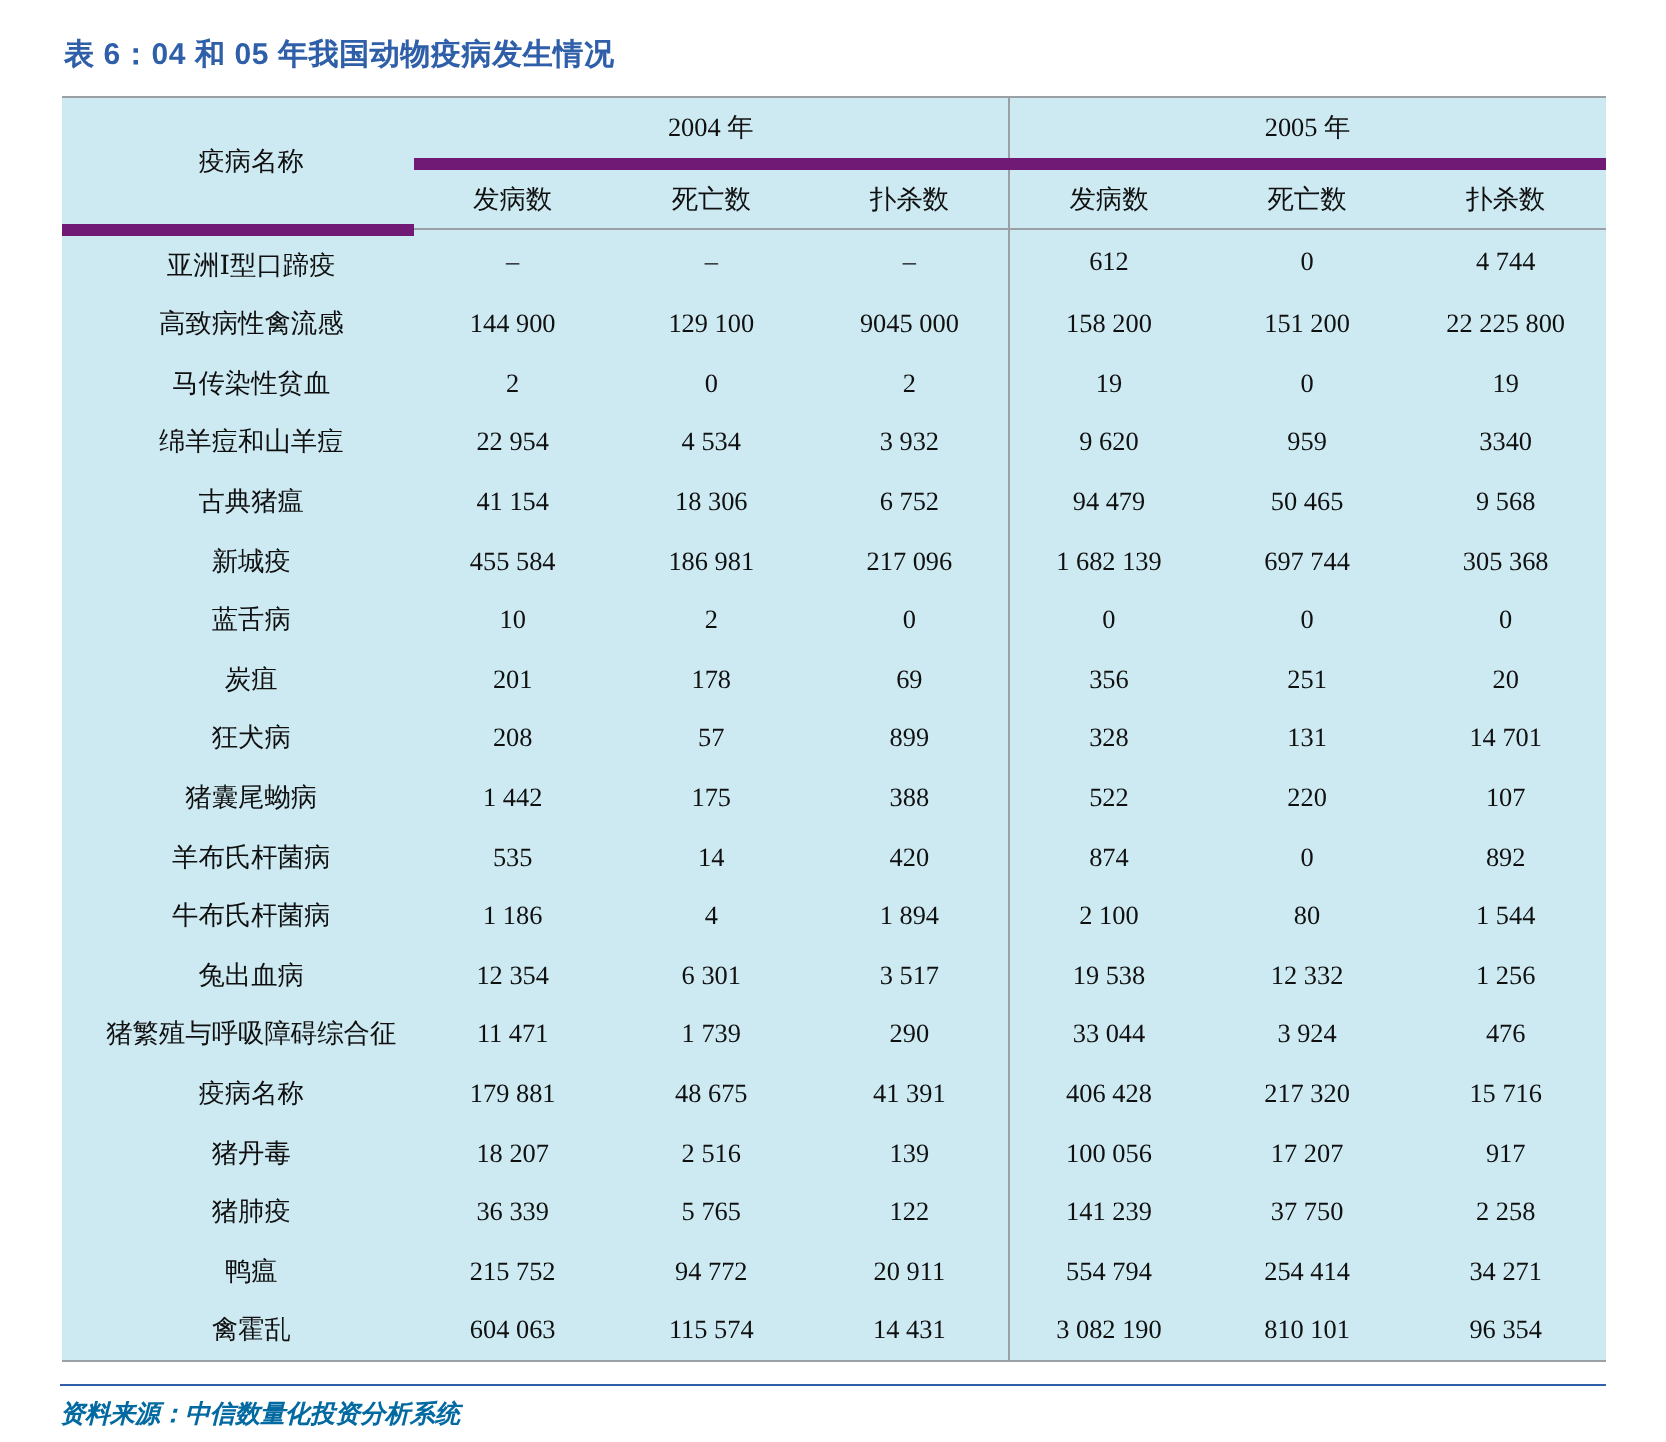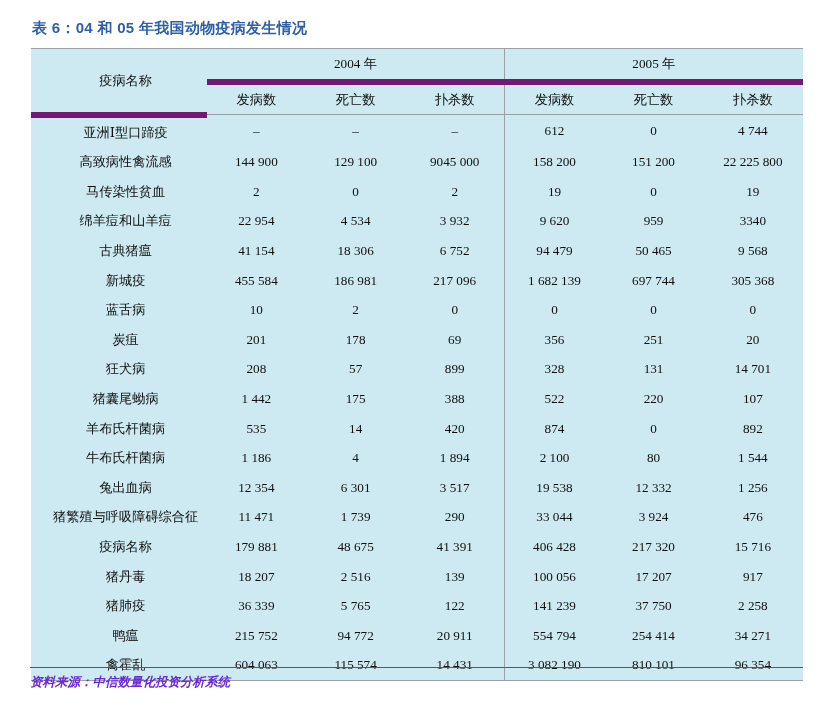--- a/index.html
+++ b/index.html
@@ -79,9 +79,9 @@
   .source {
     position: absolute;
     left: 30px;
-    bottom: 30px;
+    bottom: 5px;
     right: 30px;
-    color: #6d28d9;
+    color: #0369a1;
     font-family: "Liberation Sans", "DejaVu Sans", sans-serif;
     font-size: 12.5px;
     font-style: italic;

